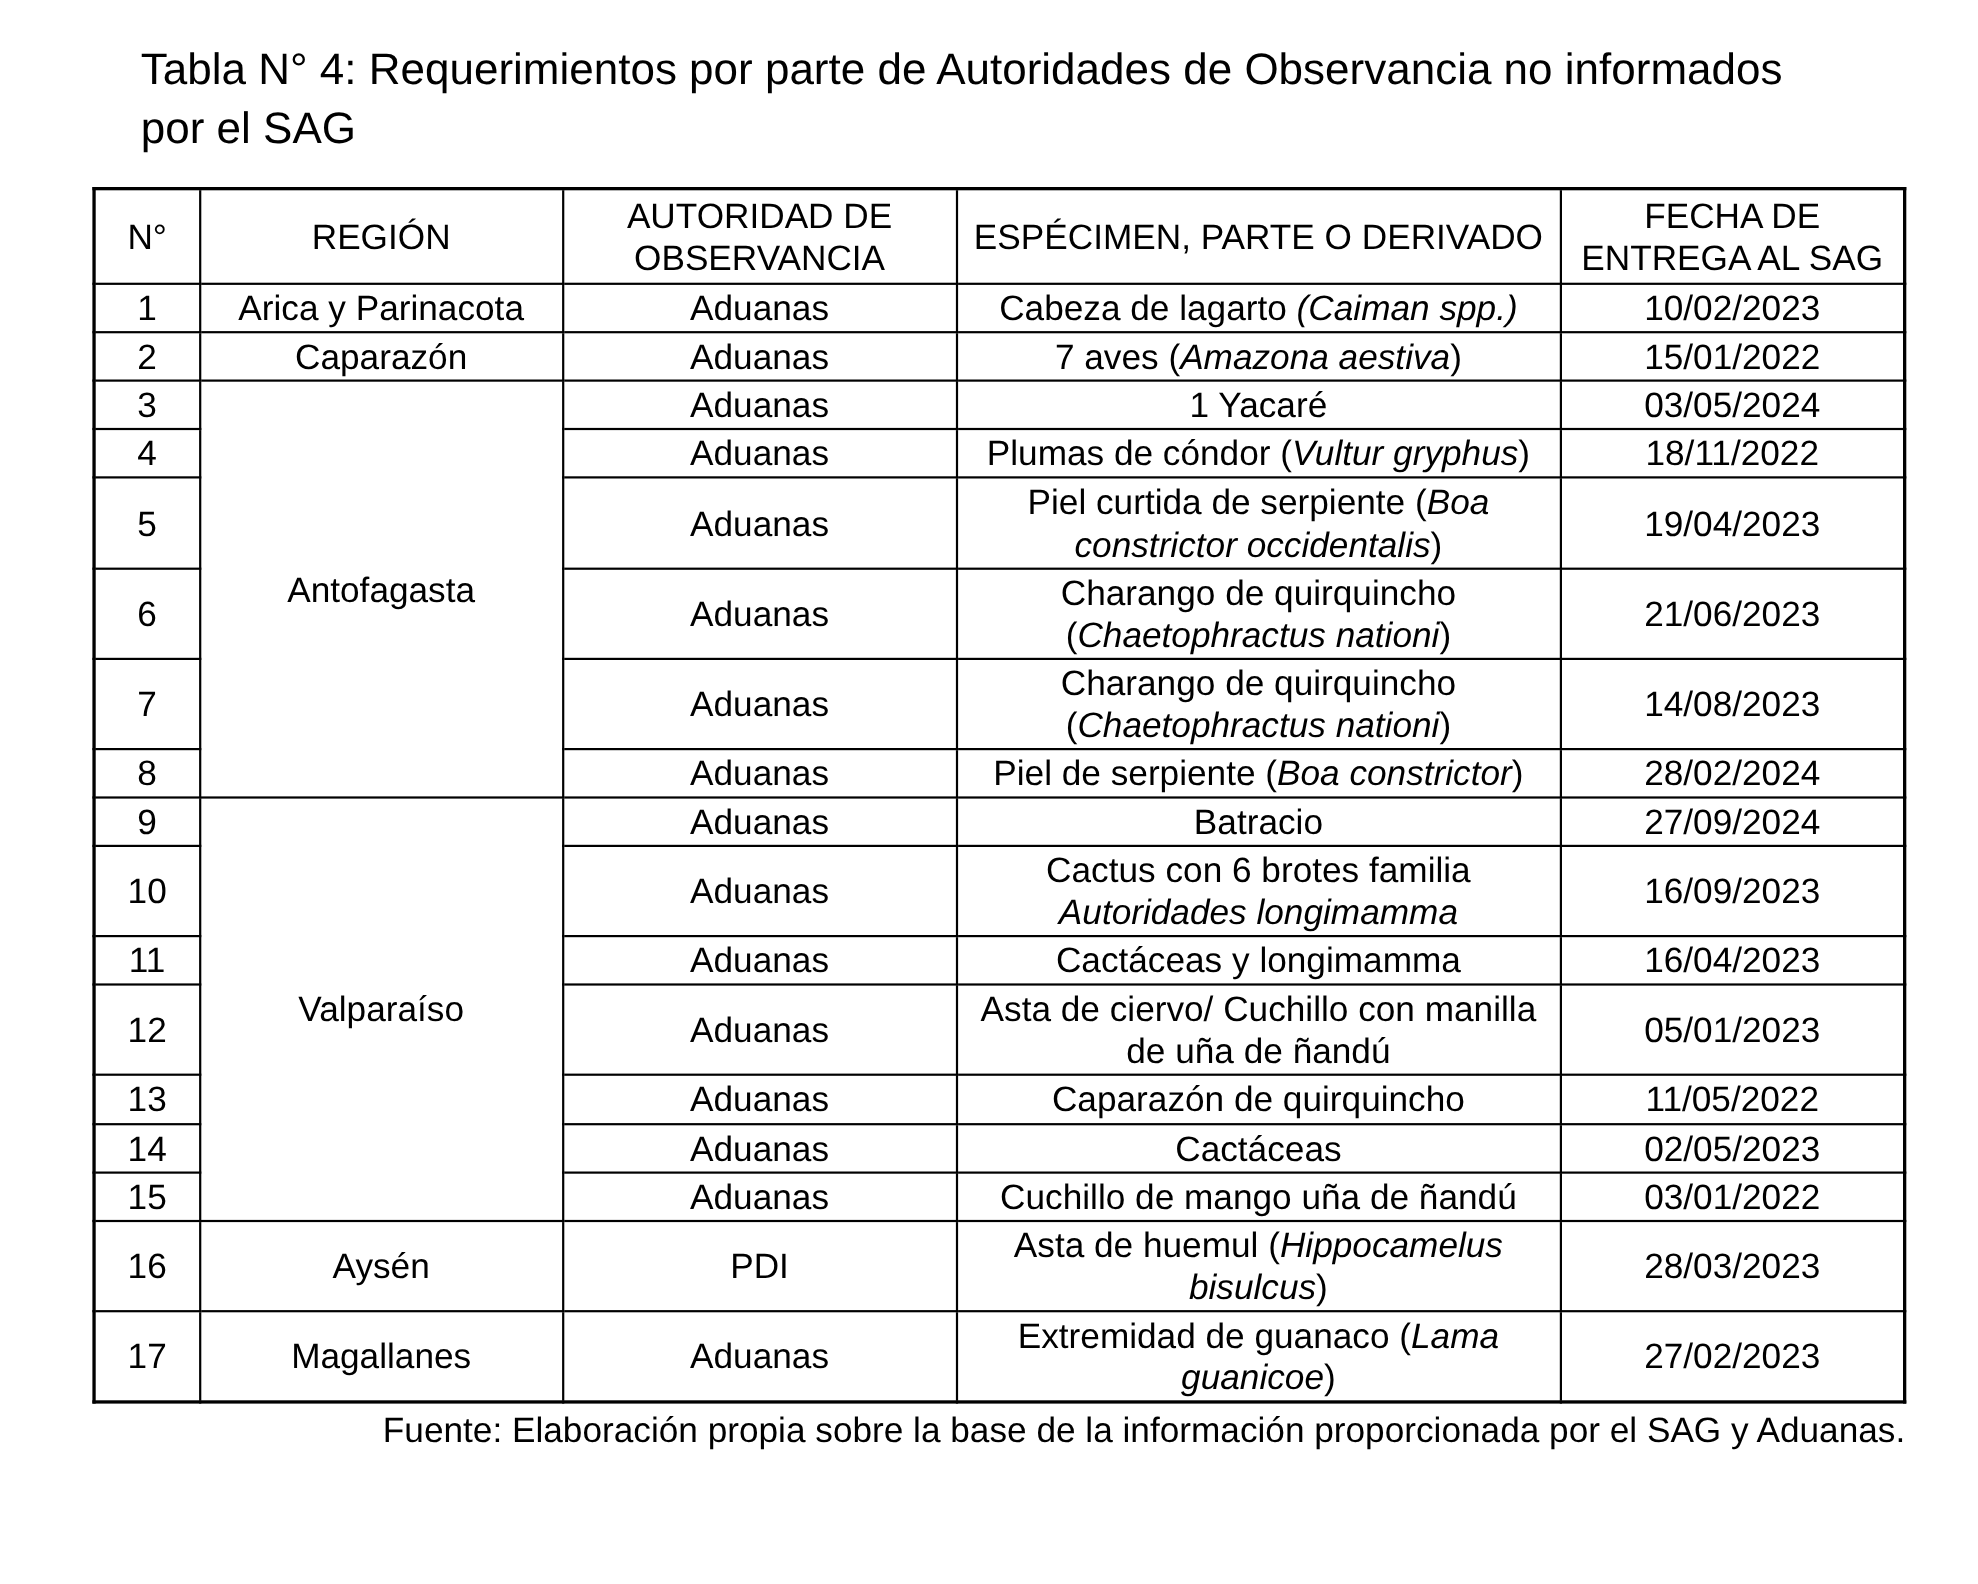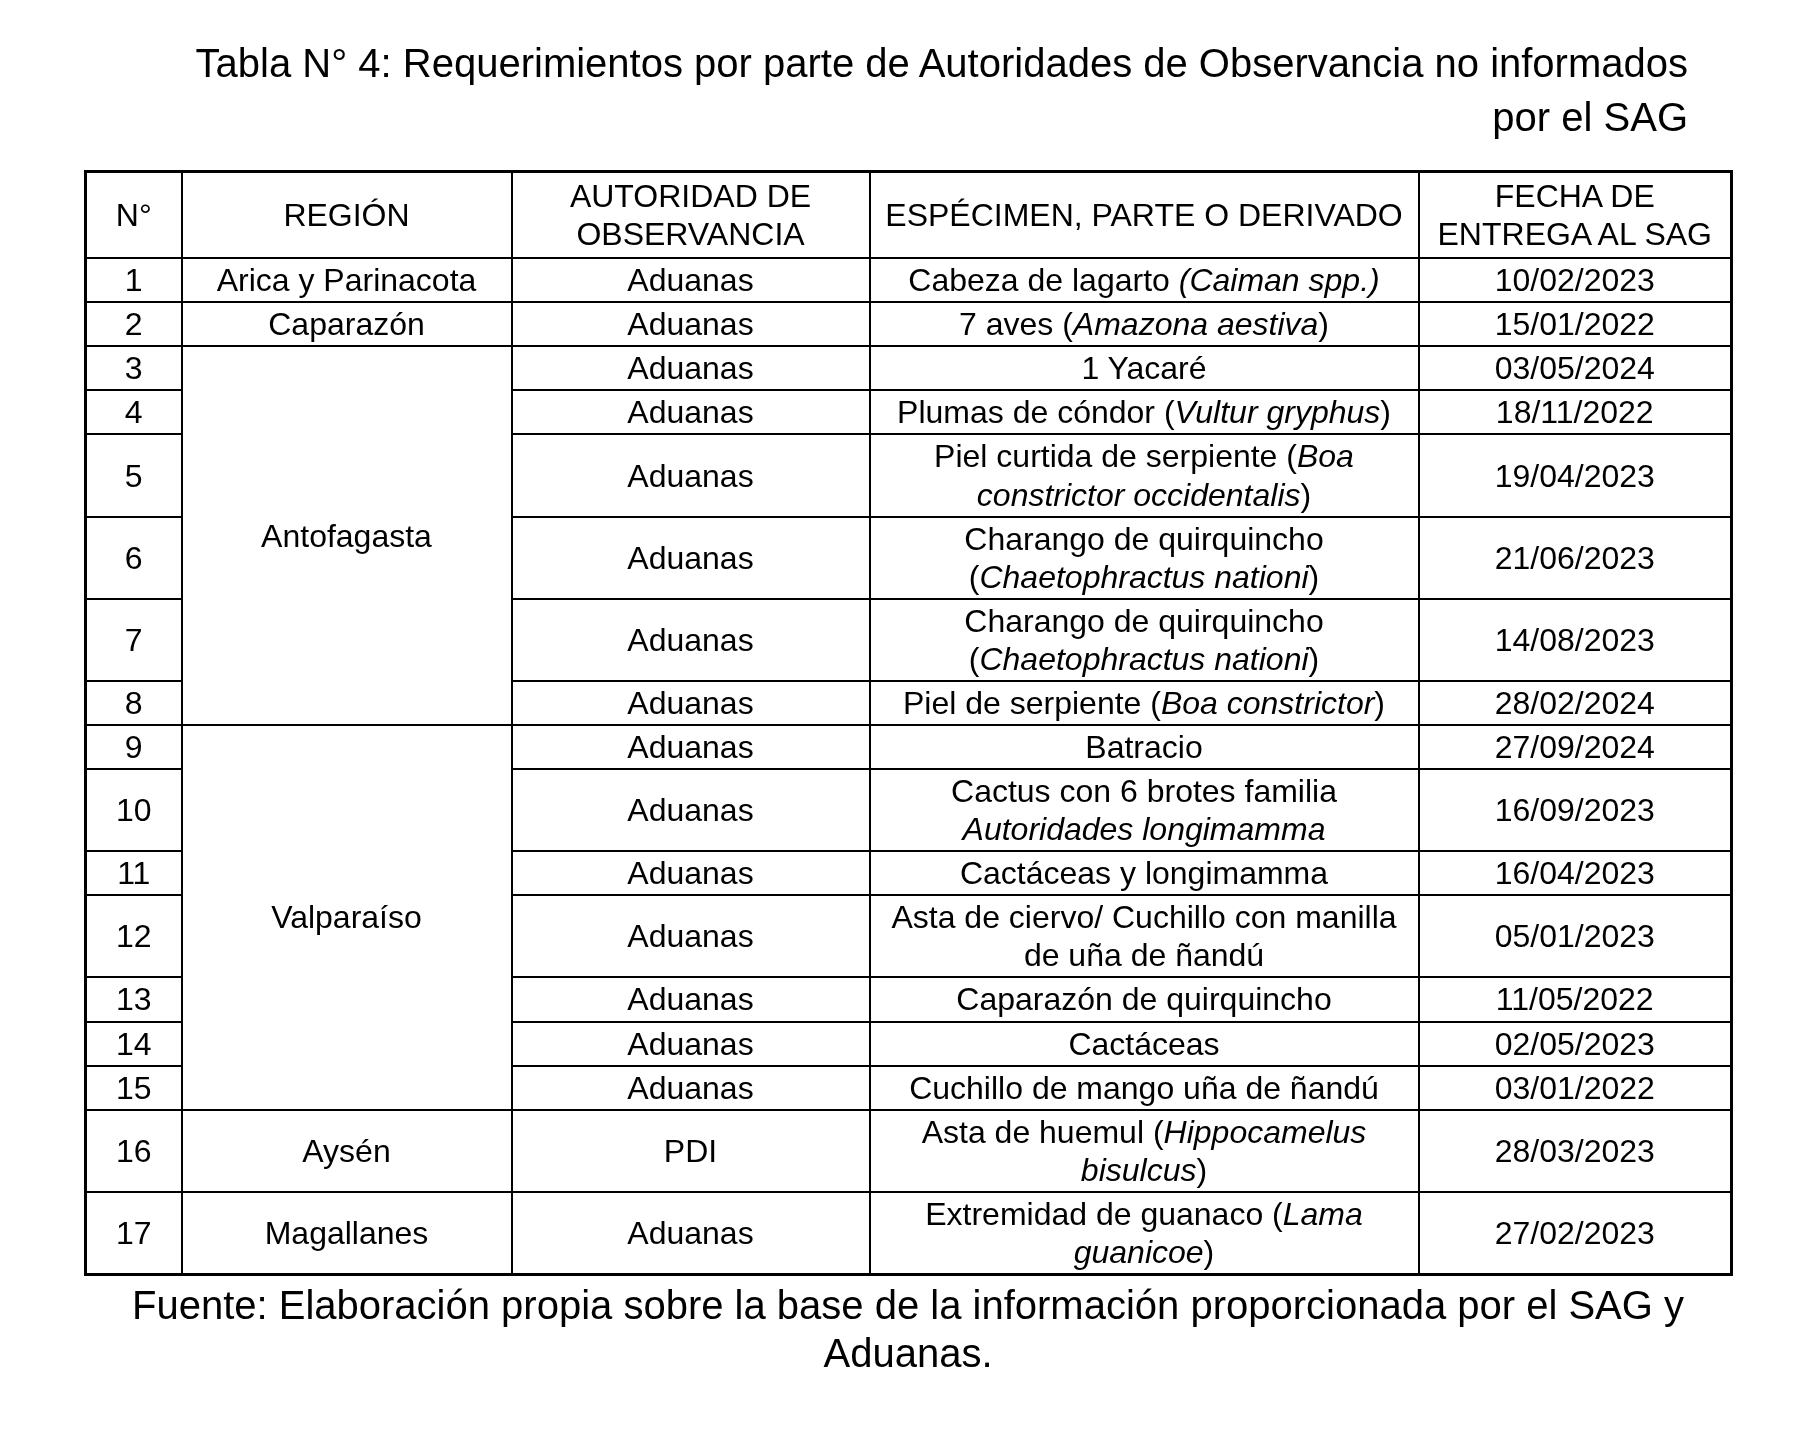--- a/index.html
+++ b/index.html
@@ -21,7 +21,7 @@
     font-size: 40px;
     font-weight: normal;
     line-height: 1.35;
-    text-align: right;
+    text-align: left;
     max-width: 1560px;
     margin: 0 auto 26px auto;
   }

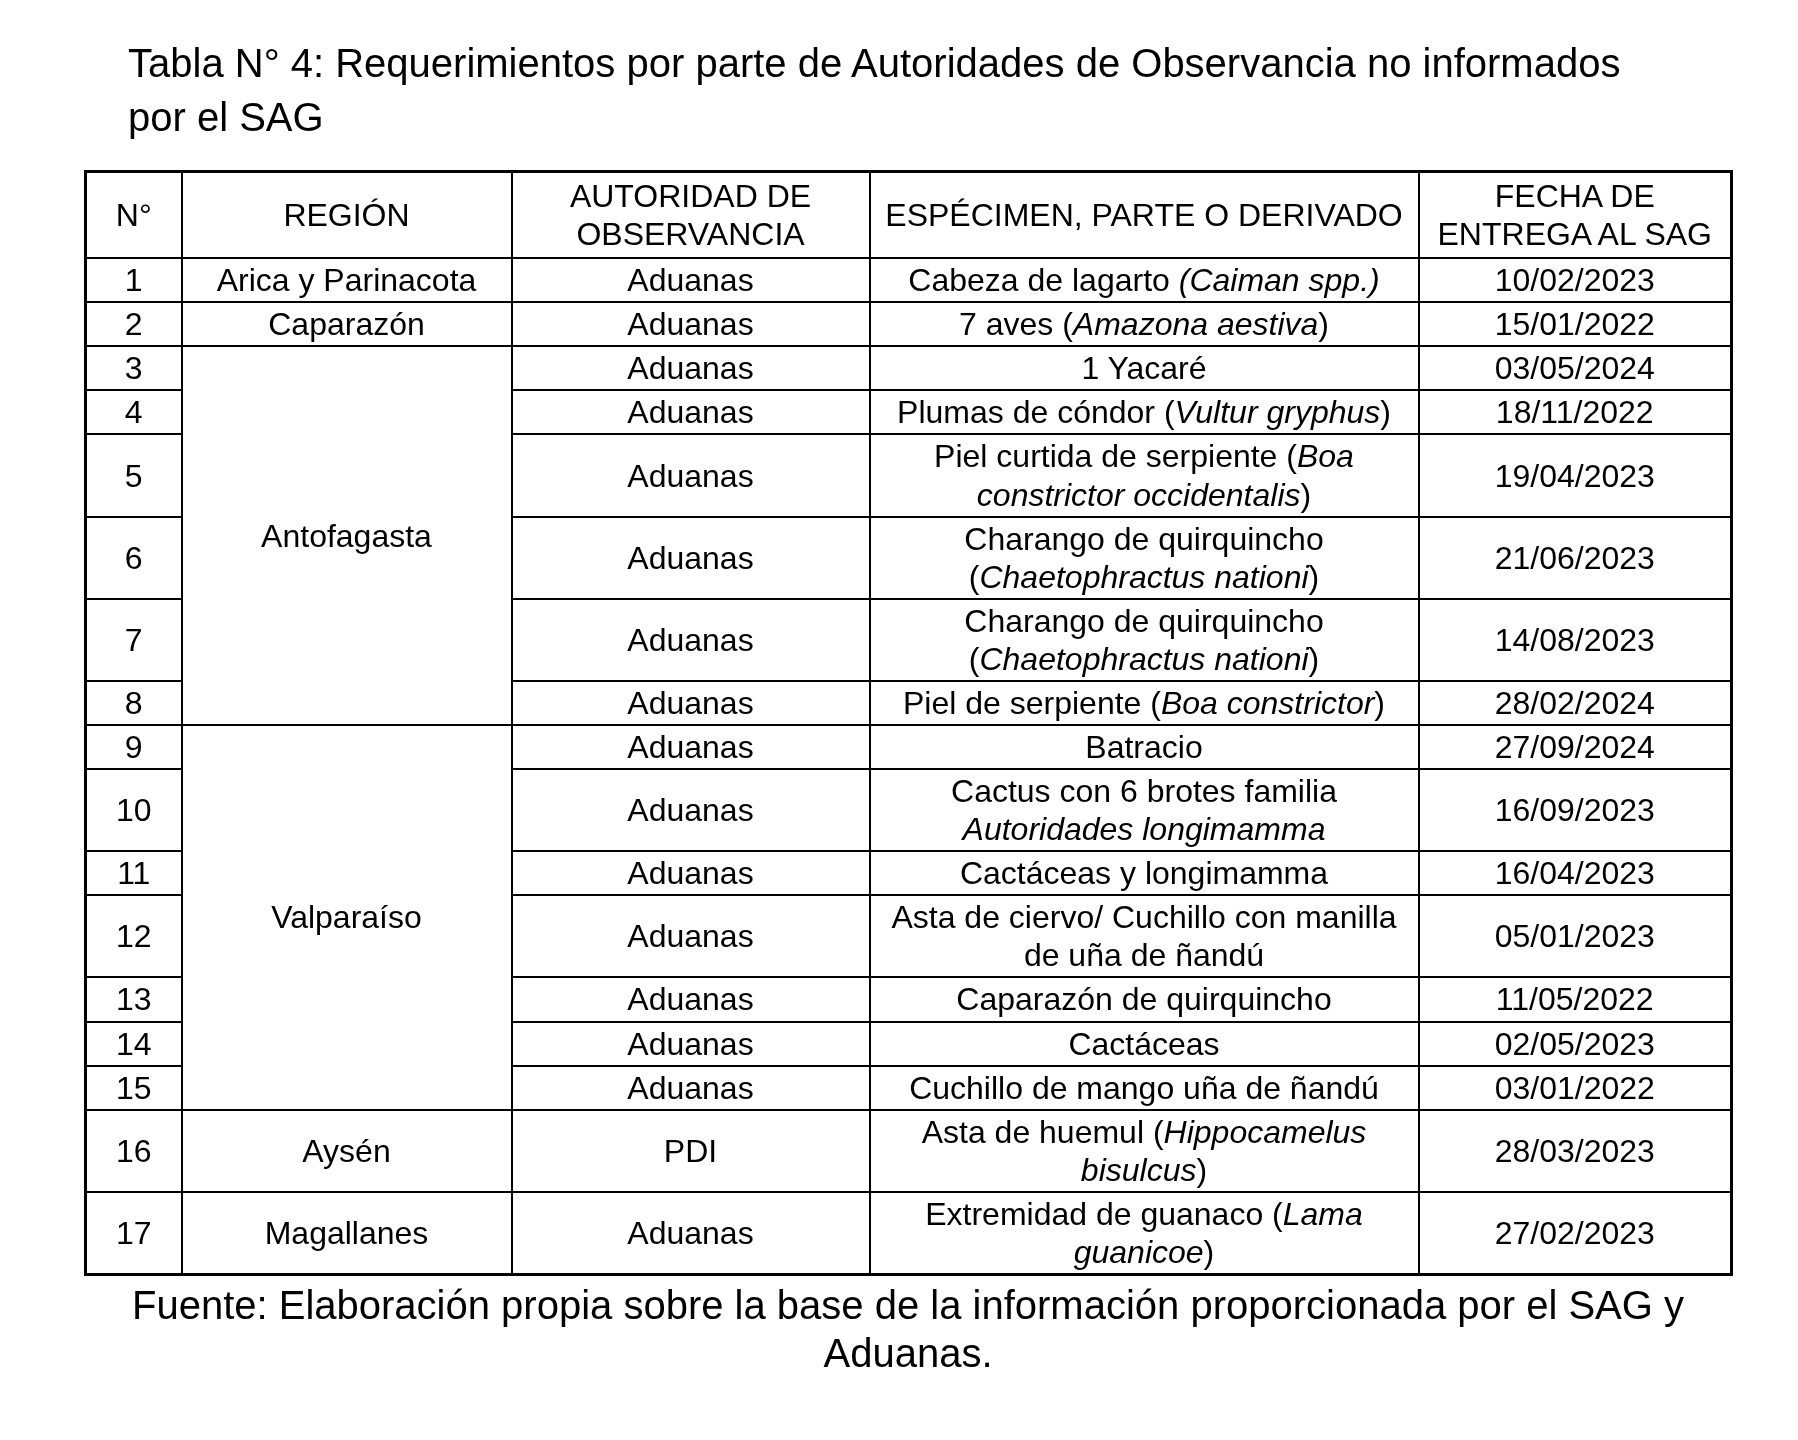--- a/index.html
+++ b/index.html
@@ -49,10 +49,10 @@
     font-style: italic;
   }
   .source-note {
-    font-size: 40px;
+    font-size: 32px;
     line-height: 1.2;
     margin: 5px 0 16px 0;
-    text-align: center;
+    text-align: right;
   }
 </style>
 </head>

